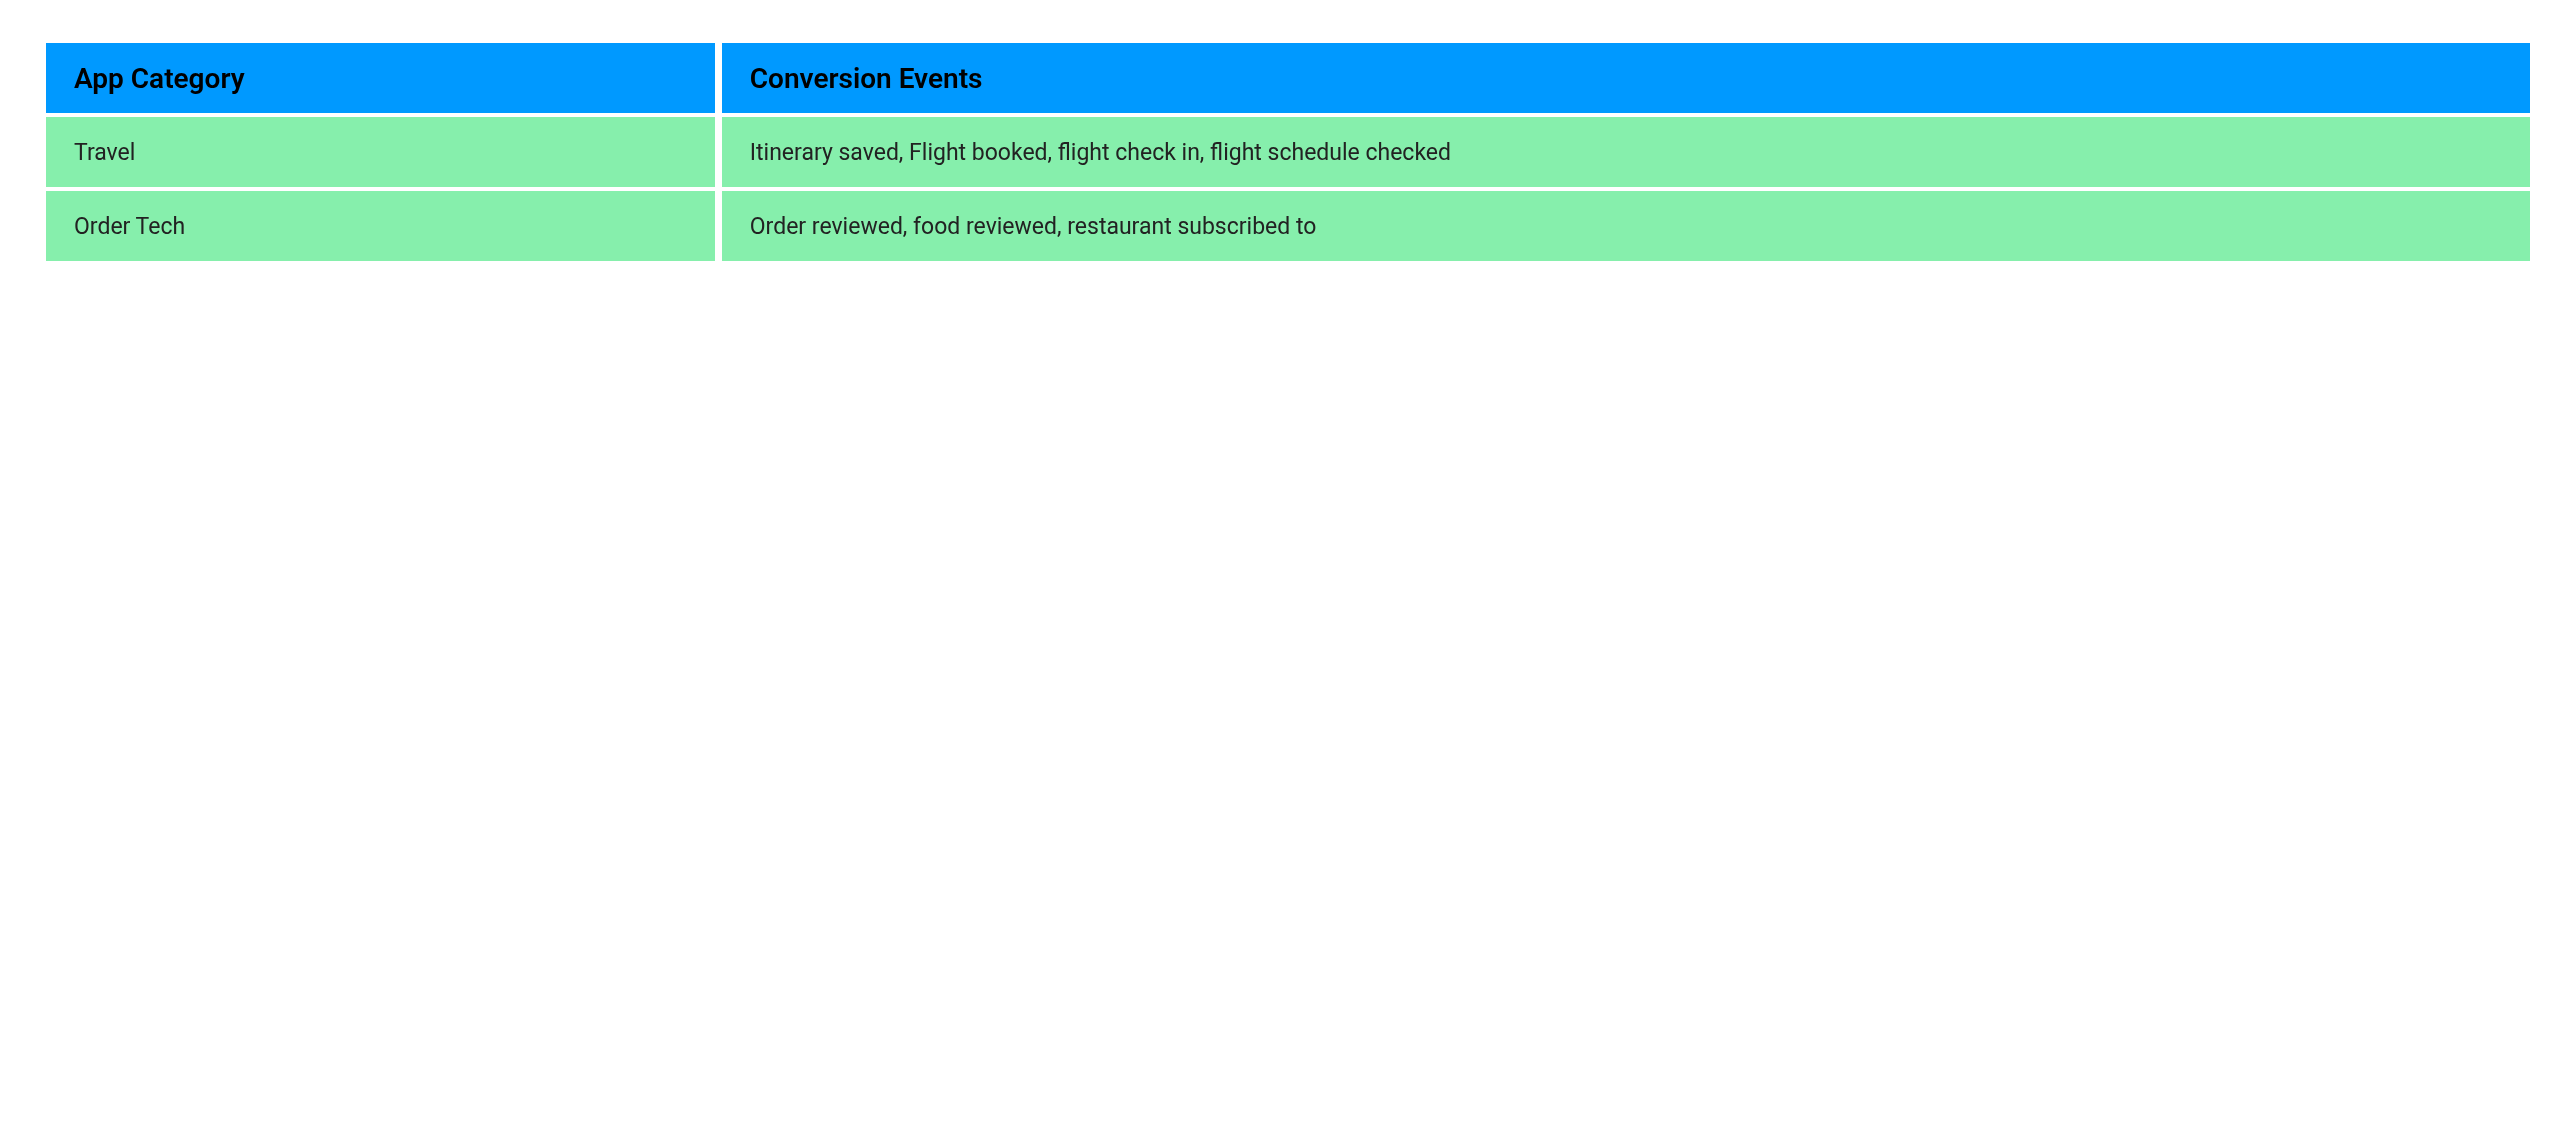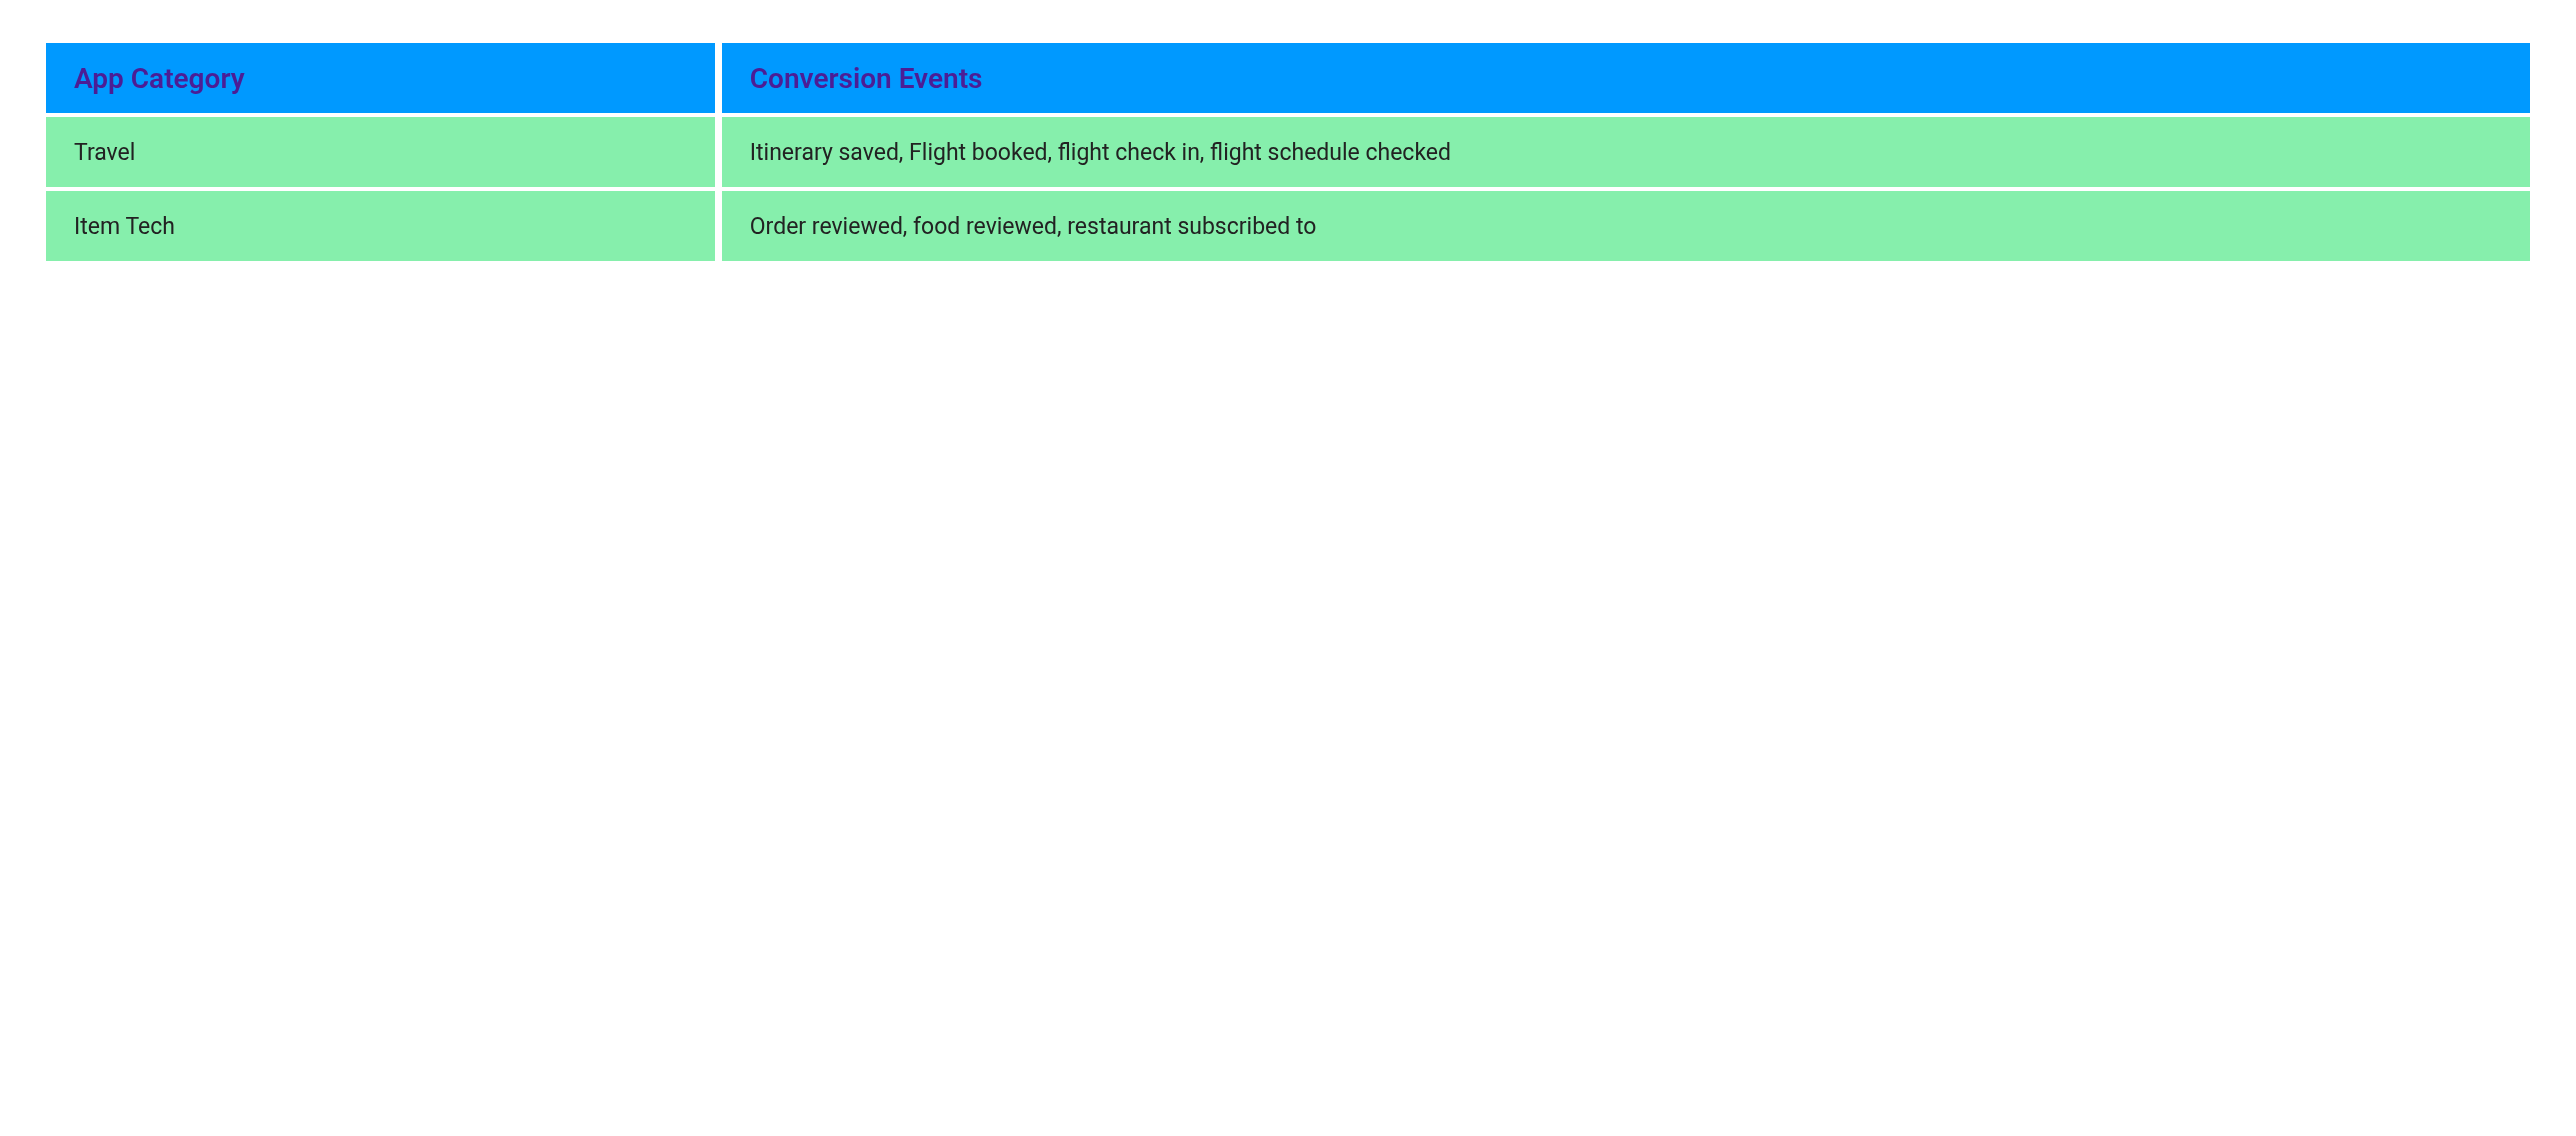--- a/index.html
+++ b/index.html
@@ -22,7 +22,7 @@
   }
   th {
     background: #0099ff;
-    color: #4c1d95;
+    color: #000000;
     font-weight: 600;
     font-size: 28px;
     text-align: left;

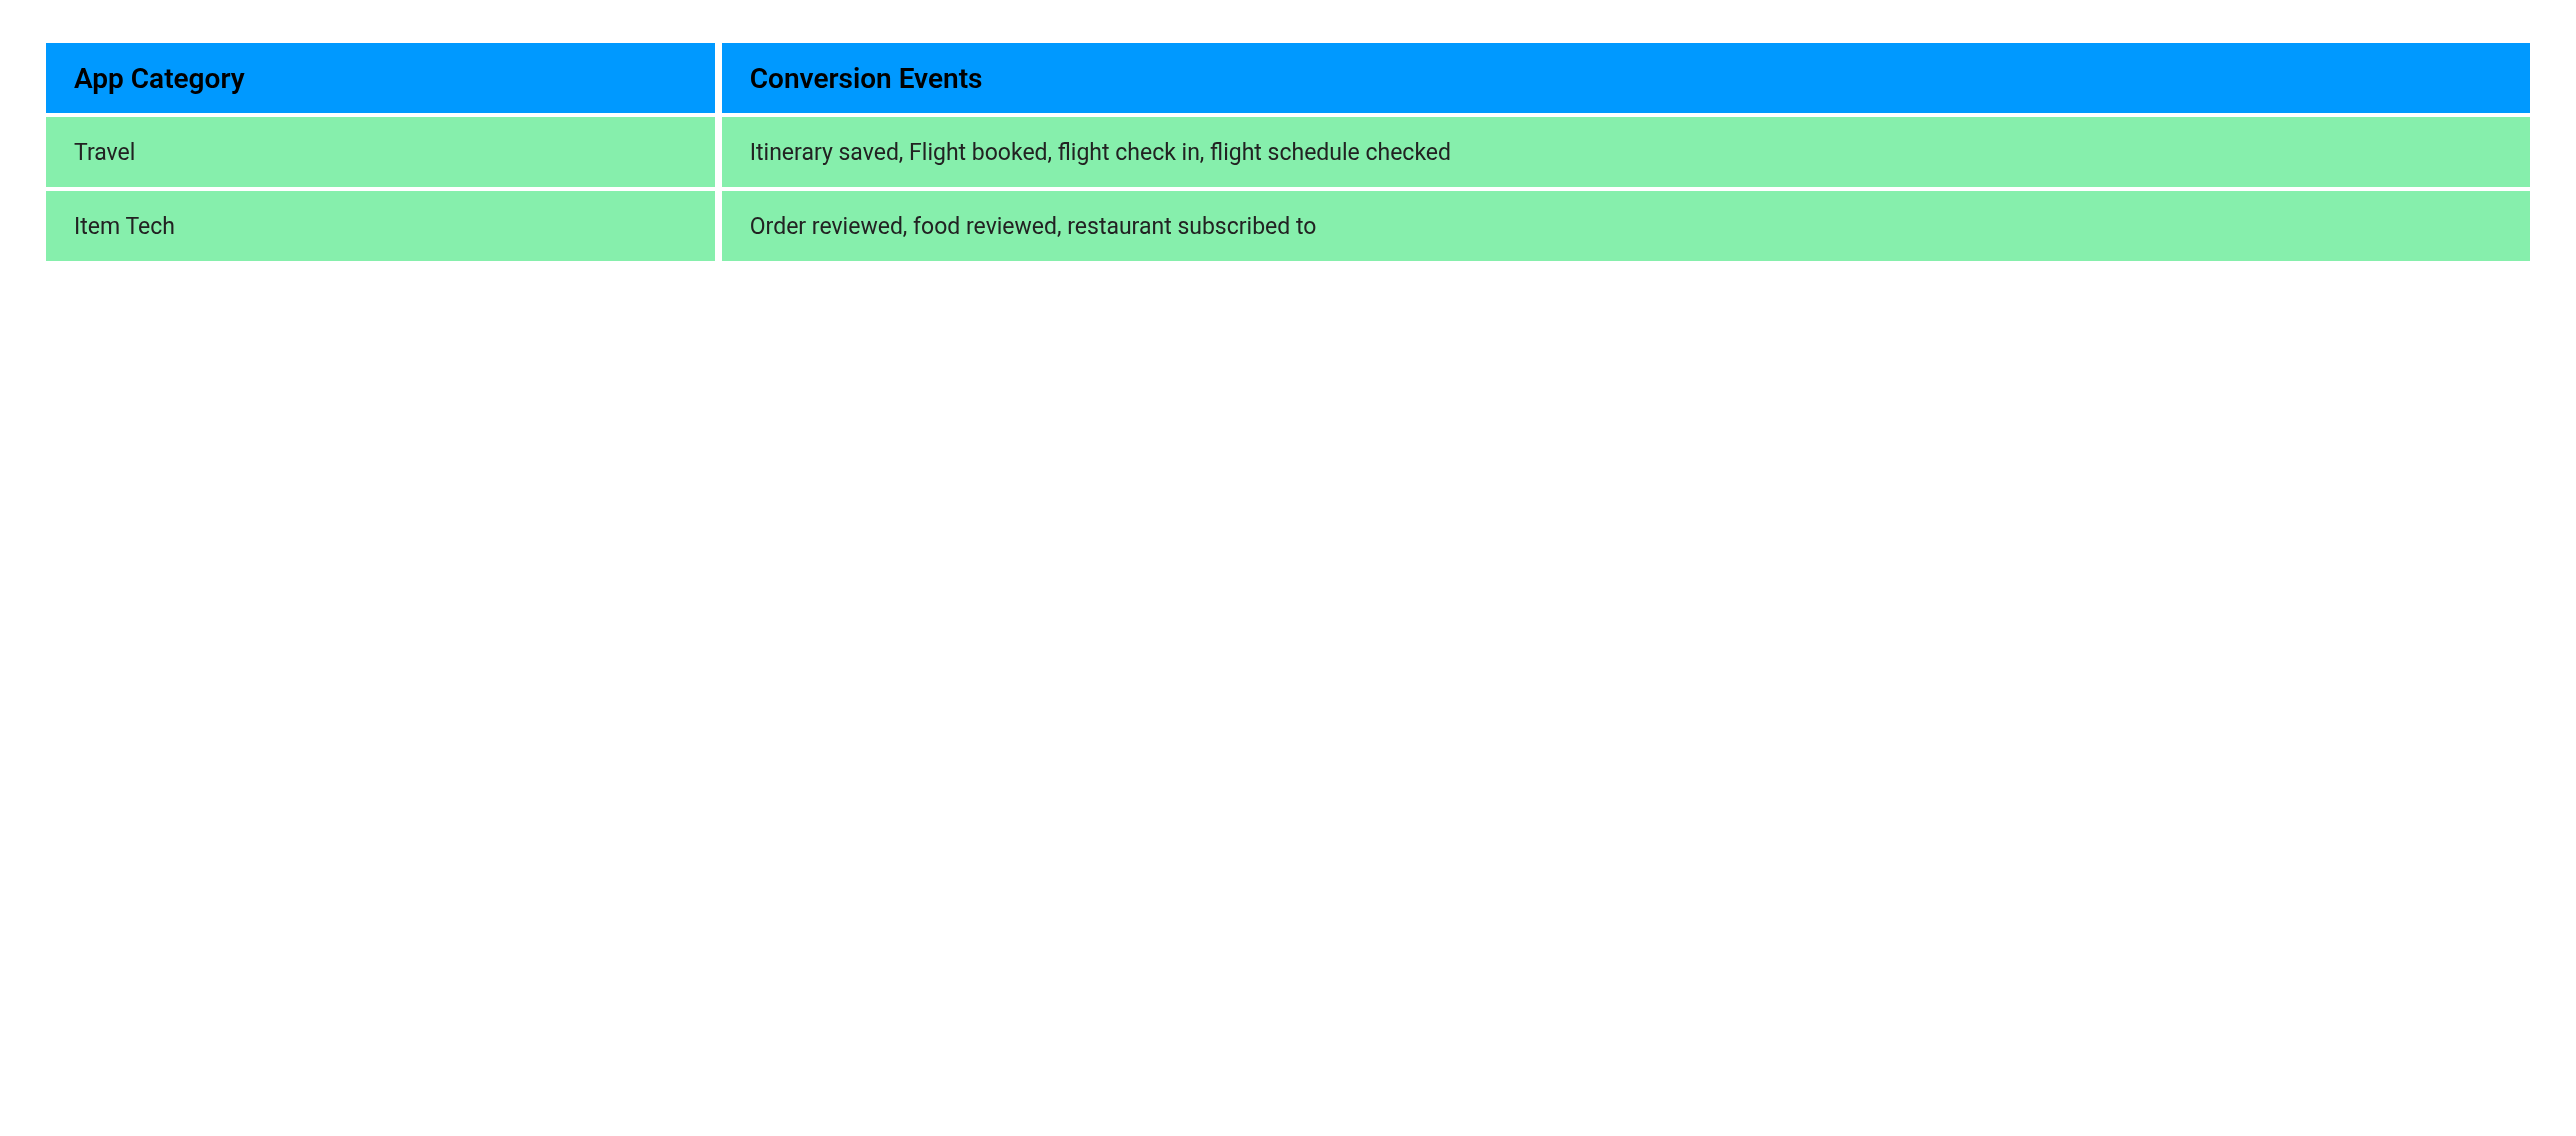--- a/index.html
+++ b/index.html
@@ -57,7 +57,7 @@
         <td>Itinerary saved, Flight booked, flight check in, flight schedule checked</td>
       </tr>
       <tr>
-        <td>Item Tech</td>
+        <td>Order Tech</td>
         <td>Order reviewed, food reviewed, restaurant subscribed to</td>
       </tr>
     </tbody>

